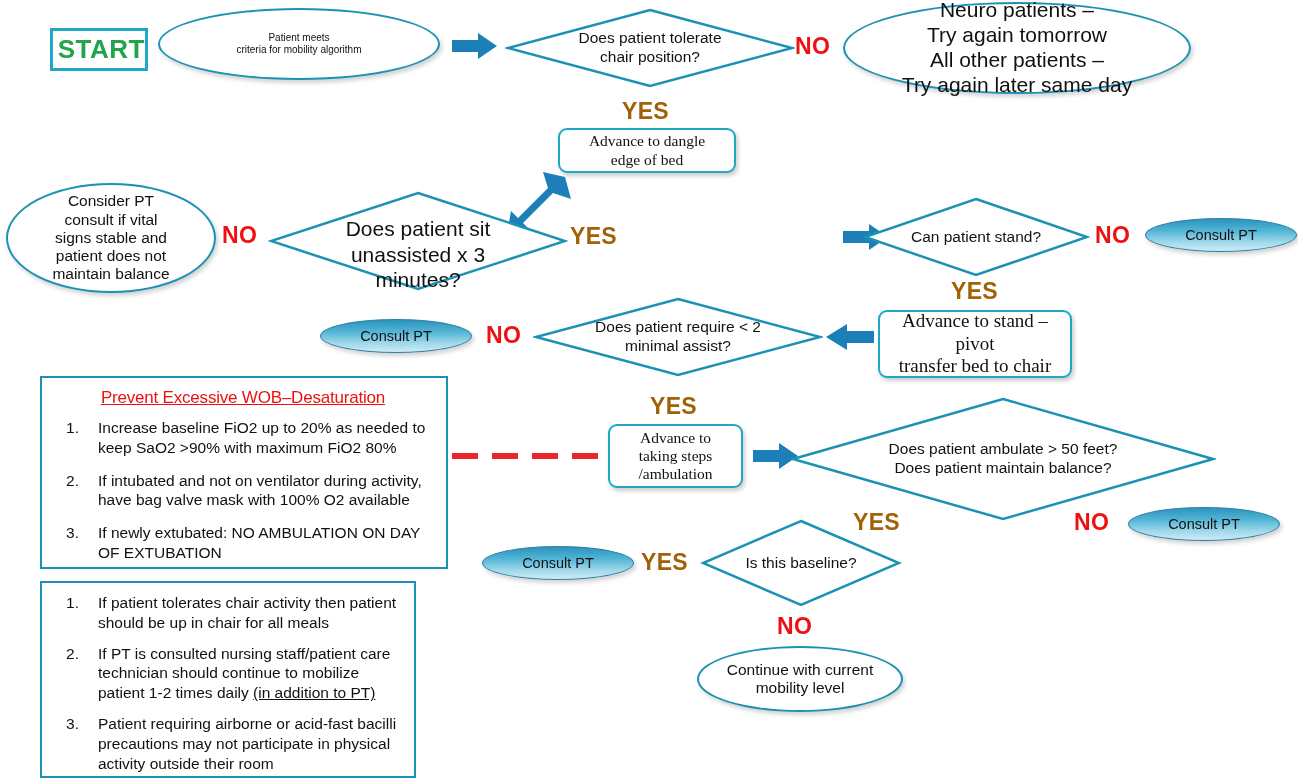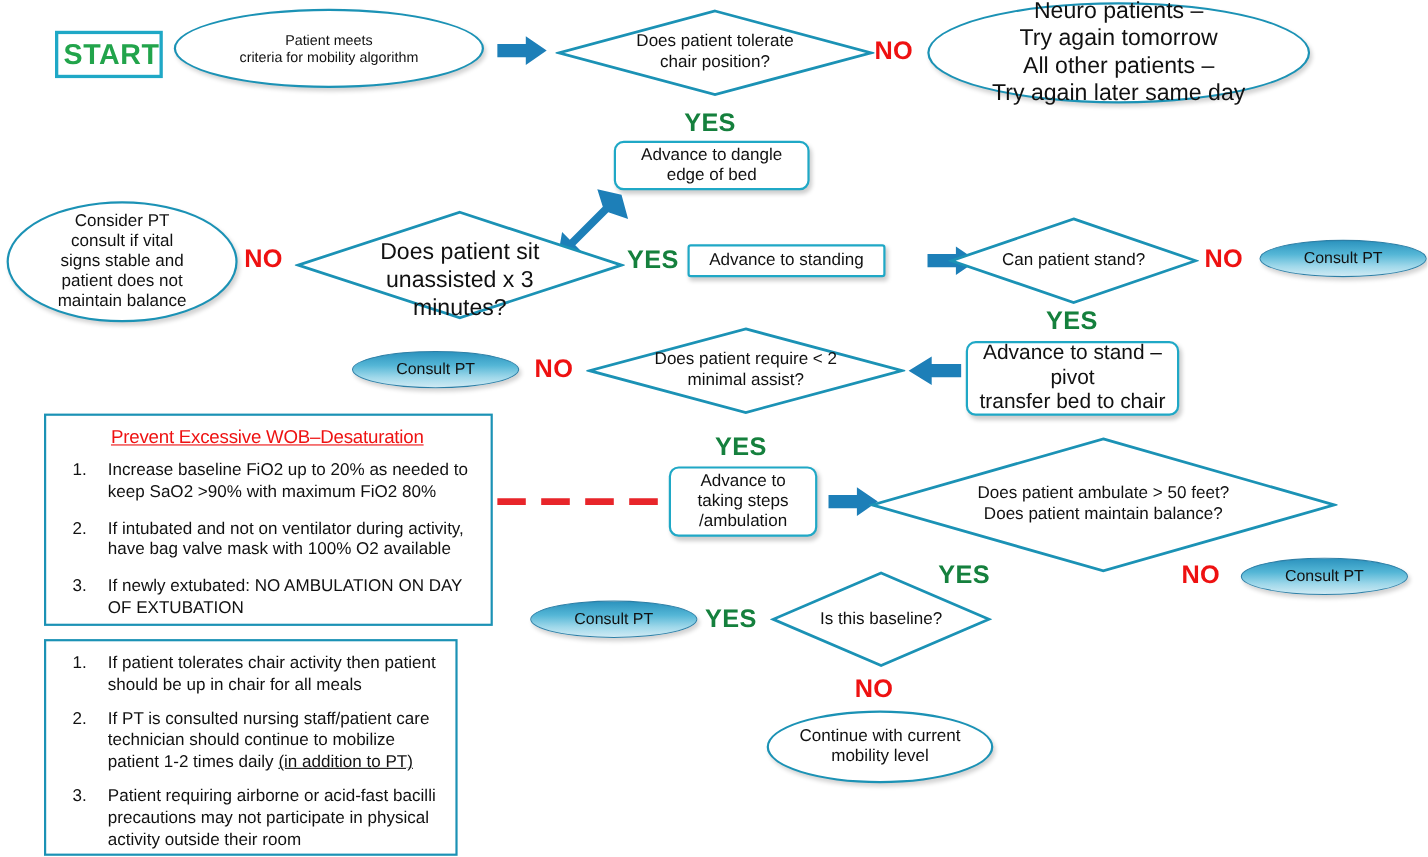--- a/index.html
+++ b/index.html
@@ -164,7 +164,7 @@
     <span class="txt">START</span>
   </div>
 
-  <div class="abs ellipse" style="left:158px; top:8px; width:282px; height:72px; font-size:13px;align-items:center;">
+  <div class="abs ellipse" style="left:158px; top:8px; width:282px; height:72px; font-size:10px;align-items:center;">
     <span class="txt">
       <span>Patient meets</span><br>
       <span>criteria for mobility algorithm</span>

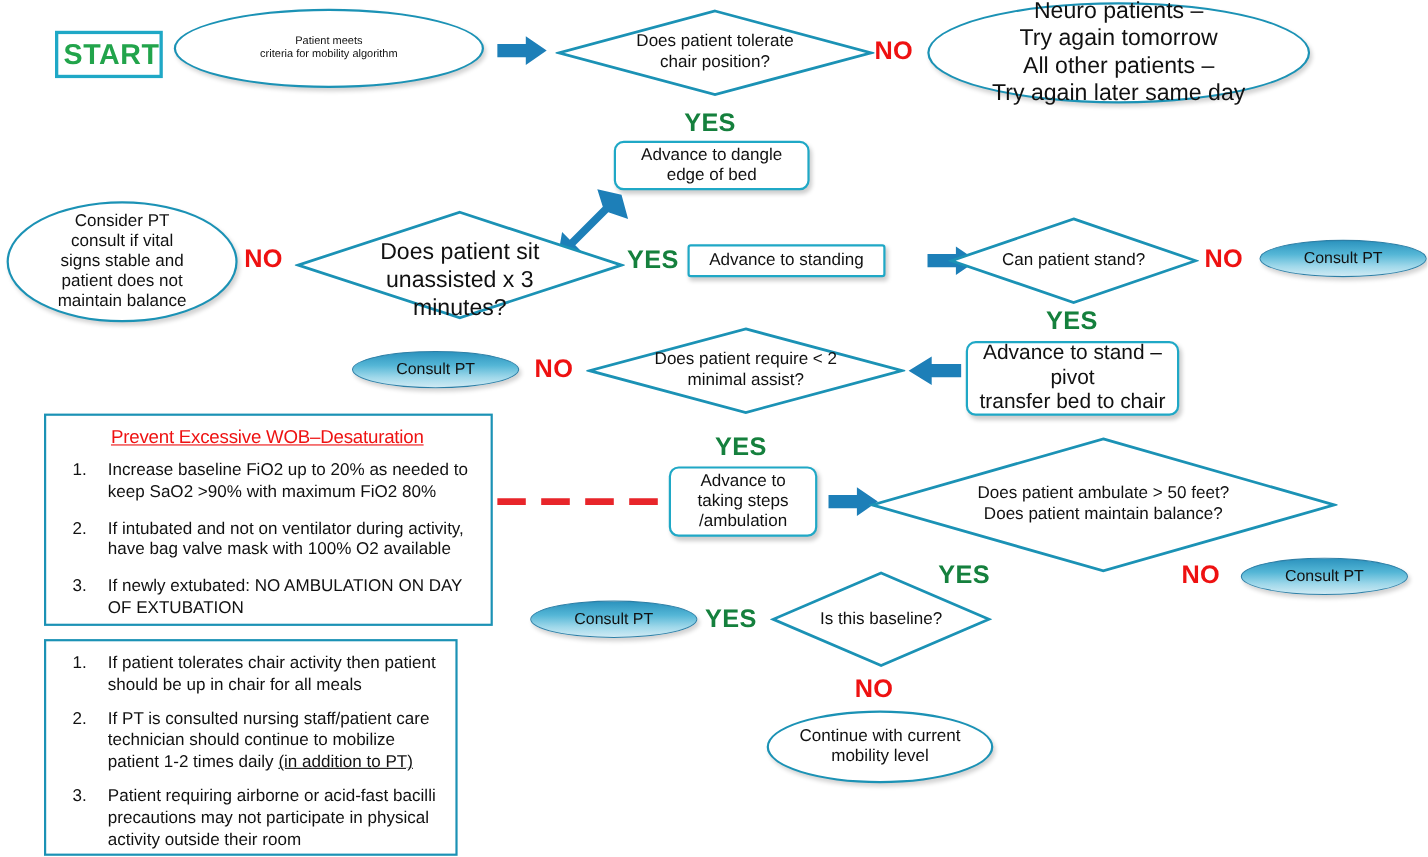--- a/index.html
+++ b/index.html
@@ -27,7 +27,7 @@
     line-height: 1;
     white-space: nowrap;
   }
-  .yes-label { color: #15803d; }
+  .yes-label { color: #a16207; }
   .no-label  { color: #EE1111; }
 
   

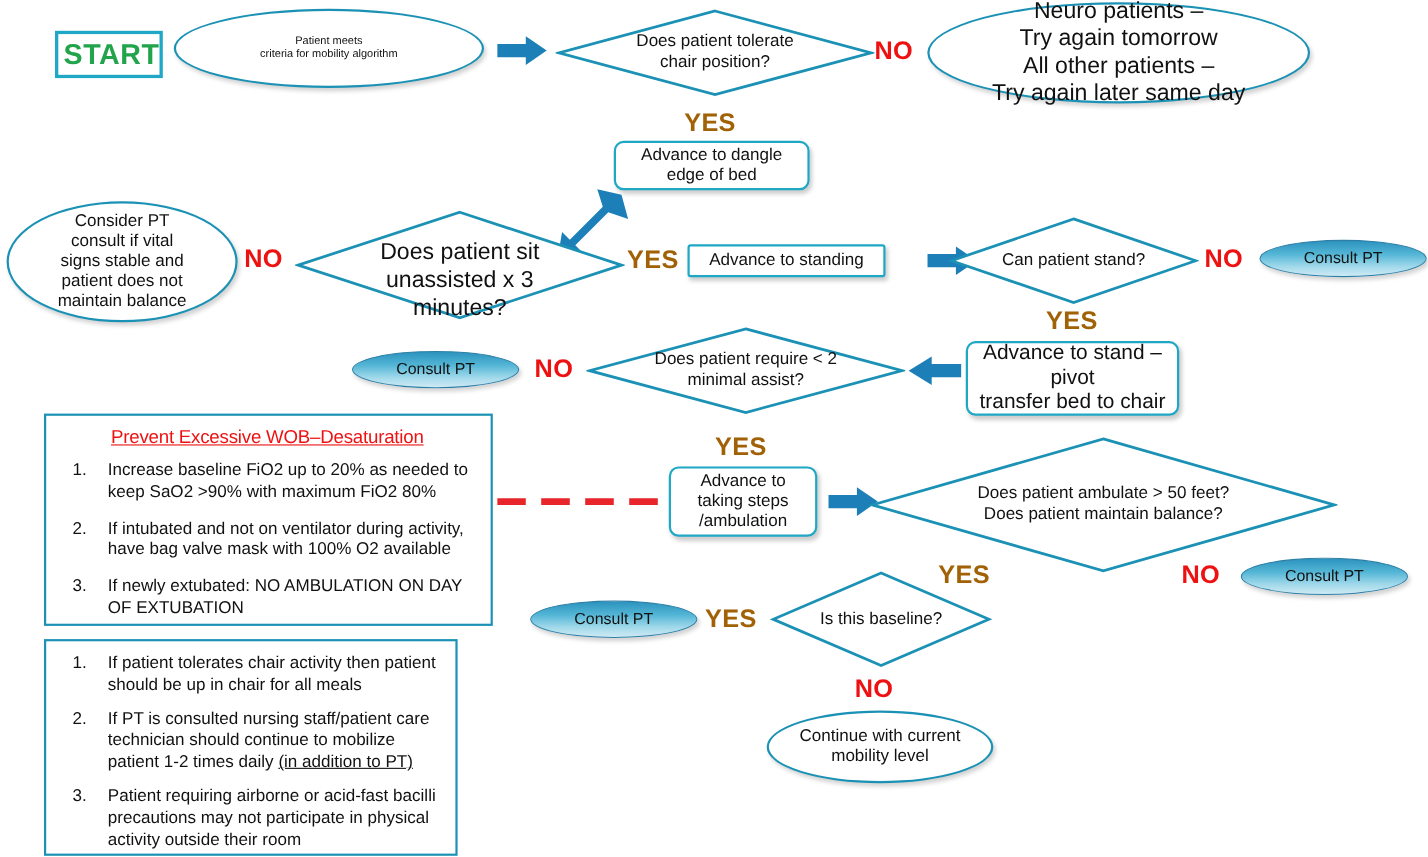--- a/index.html
+++ b/index.html
@@ -89,7 +89,7 @@
     box-shadow: 2px 3px 4px rgba(0,0,0,0.20);
   }
   .rbox.sq { border-radius: 3px; }
-  .rbox .txt { line-height: 1.18; padding: 0 8px; }
+  .rbox .txt { line-height: 1.18; padding: 0 8px; font-family: Liberation Serif, serif; }
 
   
   .diamond-wrap { }

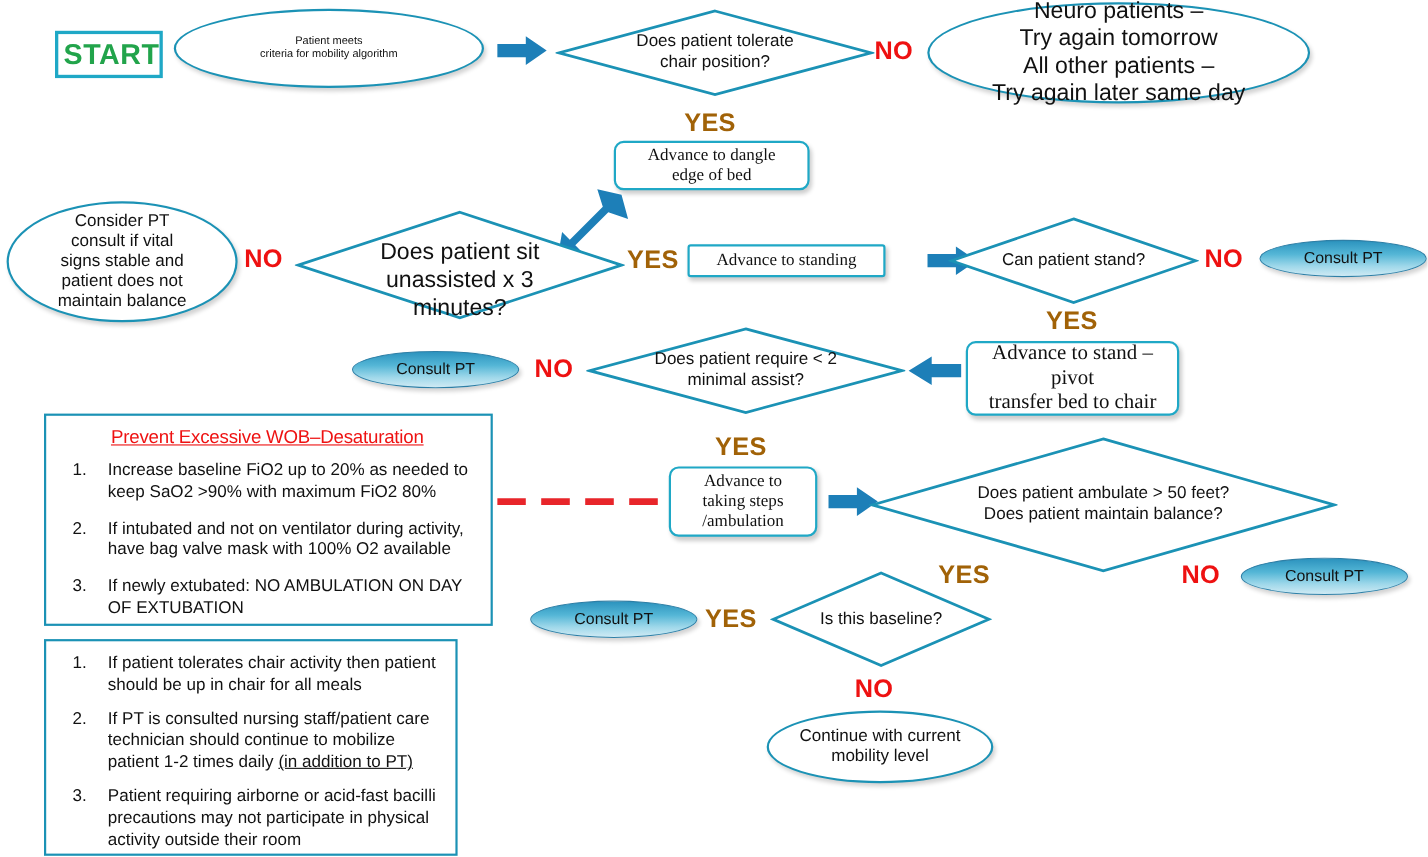--- a/index.html
+++ b/index.html
@@ -242,9 +242,6 @@
 
   <div class="abs yes-label" style="left:570px; top:225px;">YES</div>
 
-  <div class="abs rbox sq" style="left:625px; top:222px; width:180px; height:30px; font-size:15.5px;">
-    <span class="txt">Advance to standing</span>
-  </div>
 
   <div class="abs arrow" style="left:843px; top:223px; width:46px; height:28px;">
     <svg width="46" height="28" viewBox="0 0 46 28">

